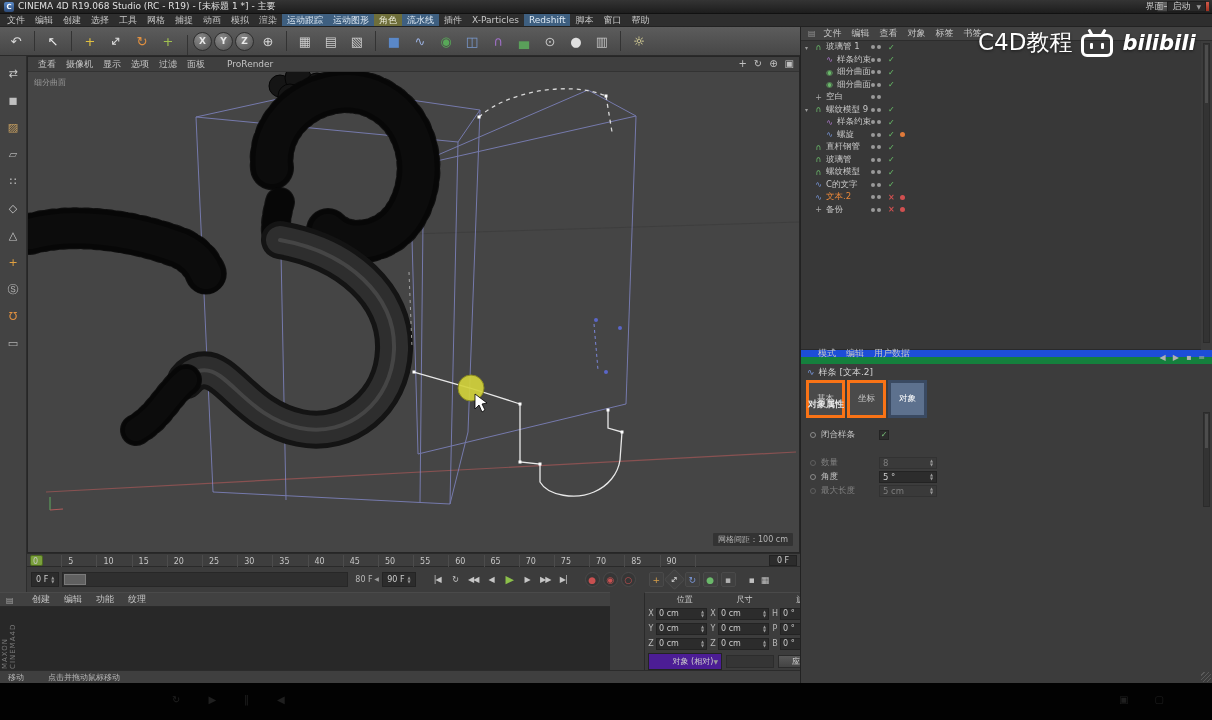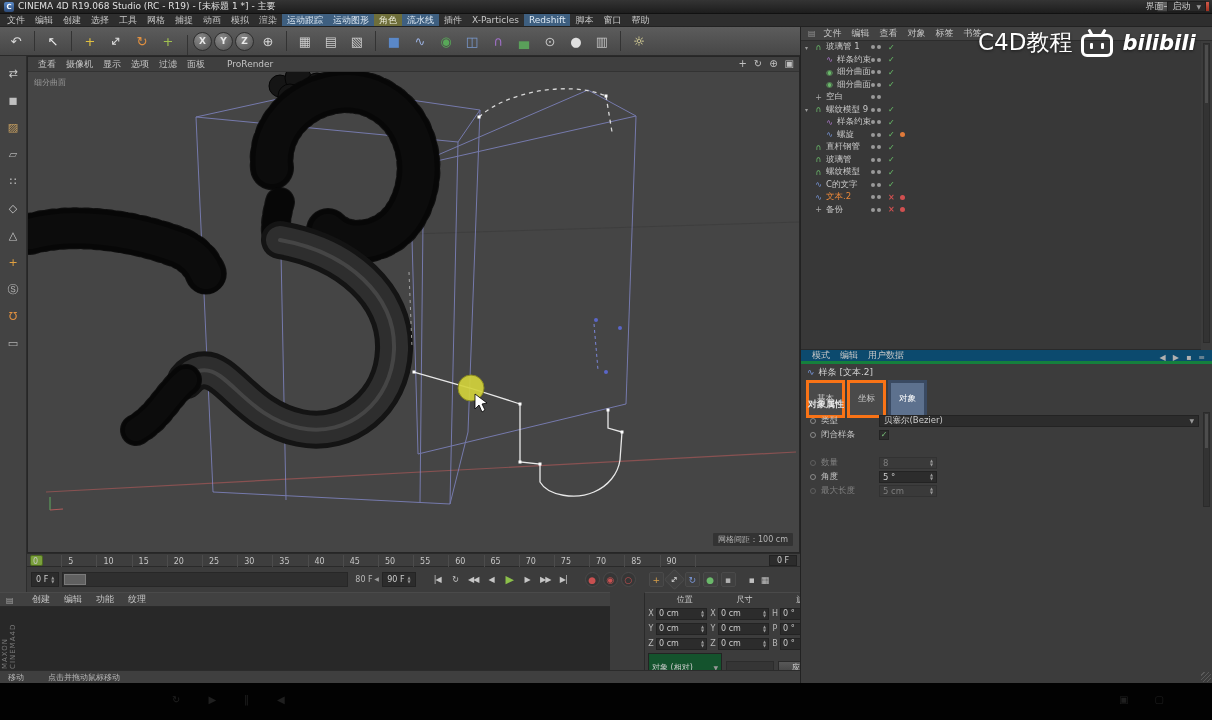--- a/index.html
+++ b/index.html
@@ -113,7 +113,7 @@
   .om-scroll{position:absolute;left:402px;top:16px;width:7px;height:300px;background:#333;border:1px solid #2b2b2b}
   .scroll-handle{margin:1px;height:58px;background:#4d4d4d}
 
-  .attr-menus{position:absolute;left:0;top:323px;width:412px;height:14px;background:#0c4a6e;display:flex;align-items:center;padding-left:6px;color:#c6c6c6;border-bottom:3px solid #15803d}
+  .attr-menus{position:absolute;left:0;top:323px;width:412px;height:14px;background:#1d4ed8;display:flex;align-items:center;padding-left:12px;color:#c6c6c6;border-bottom:7px solid #15803d}
   .attr-right-icons{position:absolute;right:8px;top:0;height:14px;display:flex;gap:7px;align-items:center;font-size:8px;color:#b0b0b0}
   .attr-title{position:absolute;left:0;top:338px;height:14px;display:flex;align-items:center;gap:4px;padding-left:6px;color:#d2d2d2}
   .attr-tabs{position:absolute;left:5px;top:353px;display:flex;gap:2px}

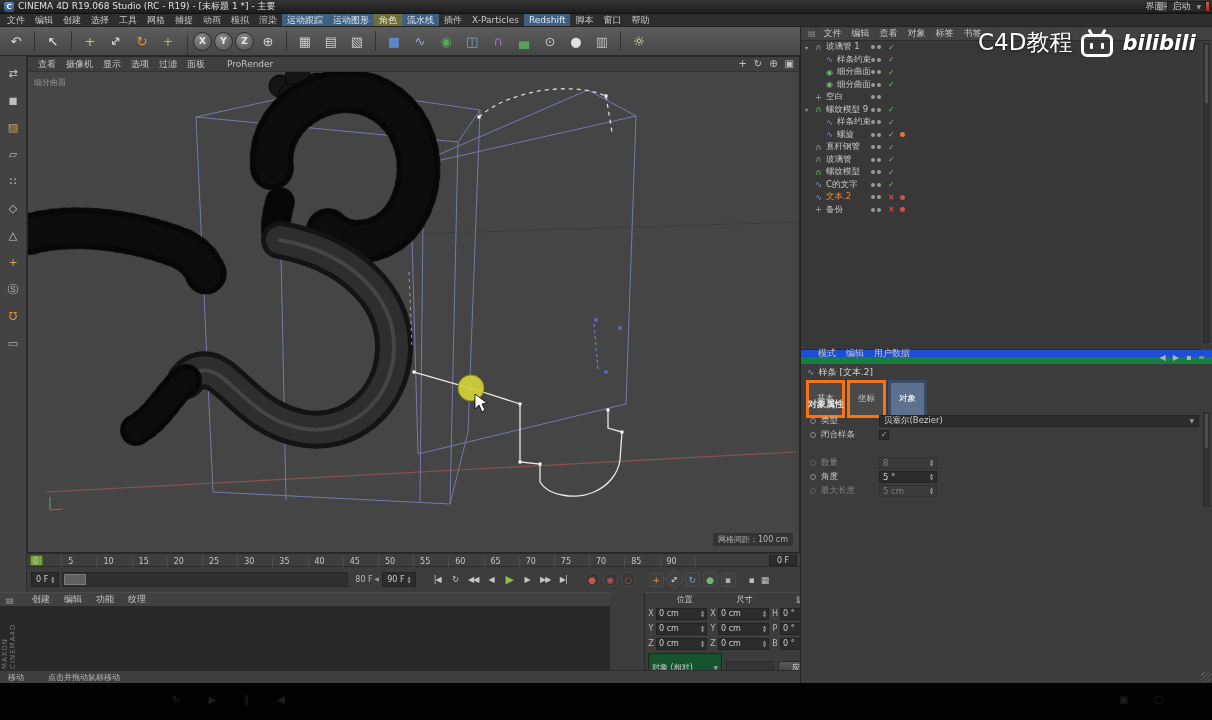--- a/index.html
+++ b/index.html
@@ -753,14 +753,6 @@
       </div>
     <div class="attr-section">对象属性</div>
 
-    <div class="attr-row" style="top:387px">
-      <span class="attr-dot"></span>
-      <span class="attr-lbl">类型</span>
-      <span class="attr-drop">
-        <span>贝塞尔(Bezier)</span>
-        <span class="darr">▼</span>
-      </span>
-    </div>
     <div class="attr-row" style="top:401px">
       <span class="attr-dot"></span>
       <span class="attr-lbl">闭合样条</span>

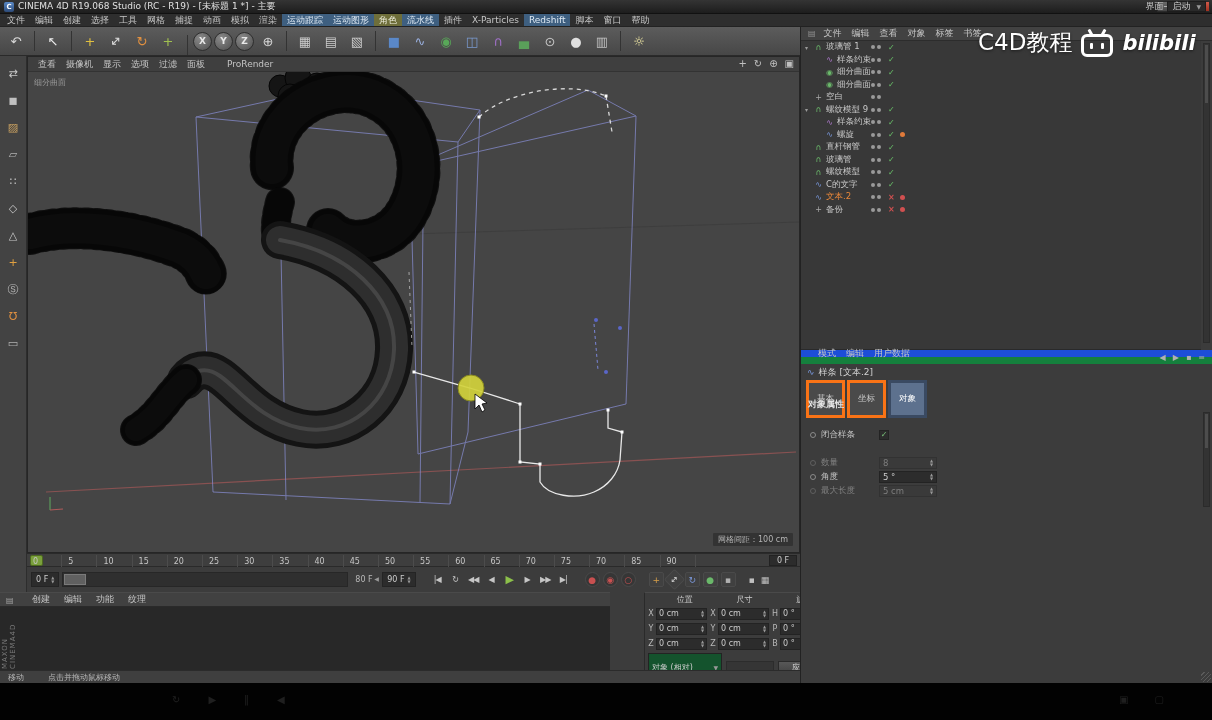--- a/index.html
+++ b/index.html
@@ -84,7 +84,7 @@
   .coord-lbl{width:8px;text-align:center;color:#b8b8b8}
   .coord-input{flex:1;background:#2c2c2c;border:1px solid #232323;height:12px;display:flex;align-items:center;justify-content:space-between;padding:0 2px;color:#ccc}
   .coord-bottom{display:flex;margin-top:2px;padding:0 3px;gap:4px;align-items:center}
-  .coord-drop{width:74px;height:29px;background:#14532d;border:1px solid #232323;display:flex;align-items:center;justify-content:space-between;padding:0 3px;color:#ccc}
+  .coord-drop{width:74px;height:17px;background:#4c1d95;border:1px solid #232323;display:flex;align-items:center;justify-content:flex-end;padding:0 3px;color:#ccc}
   .coord-blank{width:48px;height:13px;background:#353535;border:1px solid #2c2c2c}
   .coord-apply{width:44px;height:13px;background:linear-gradient(#585858,#434343);border:1px solid #2a2a2a;color:#ddd}
 

